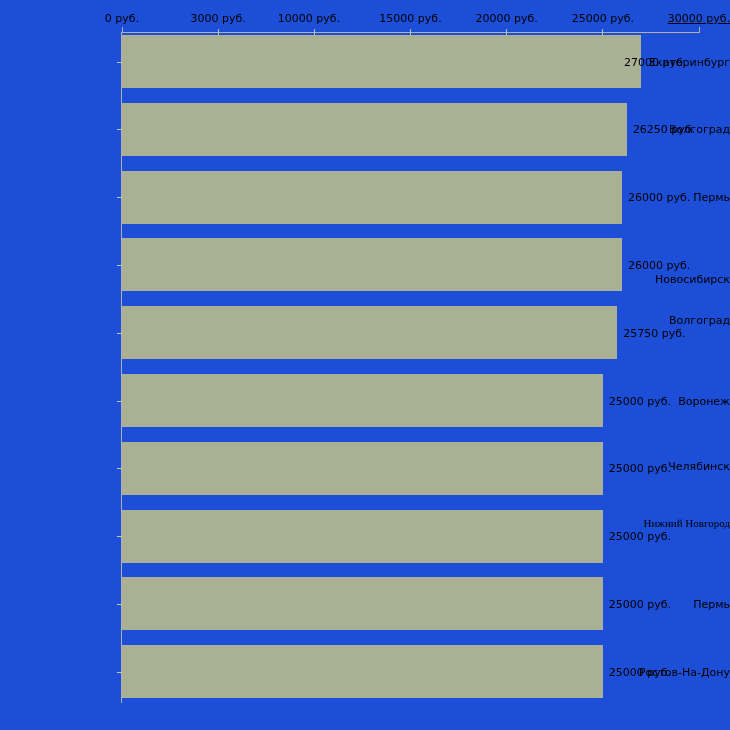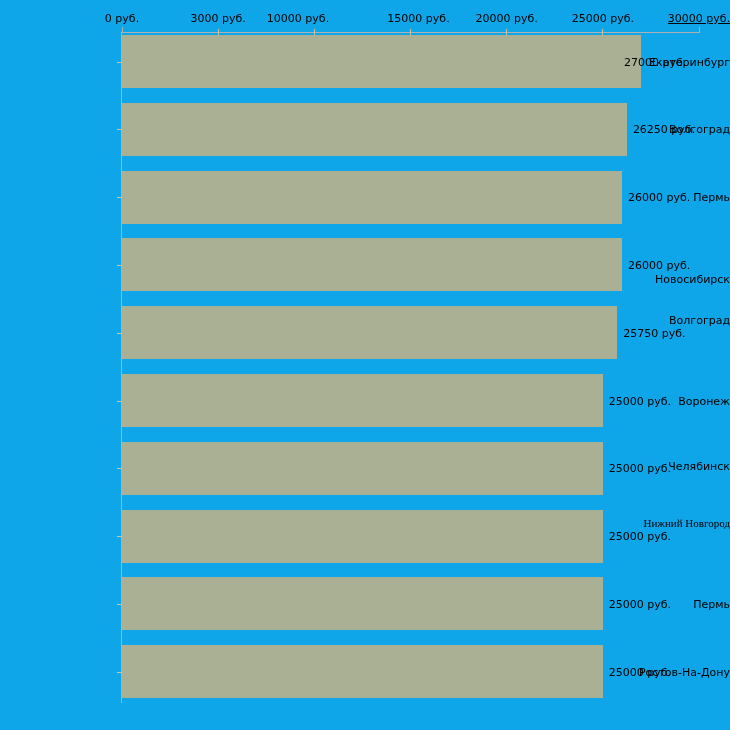--- a/index.html
+++ b/index.html
@@ -19,7 +19,7 @@
     position: relative;
     width: 730px;
     height: 730px;
-    background: #0ea5e9;
+    background: #1d4ed8;
   }
 
   

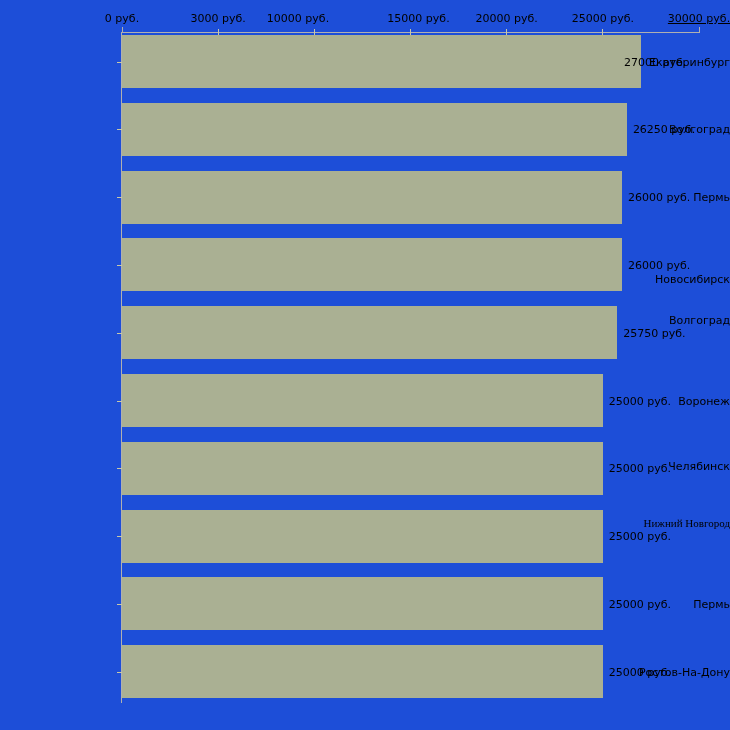--- a/index.html
+++ b/index.html
@@ -113,7 +113,7 @@
         <div class="x-tick" style="left: 217.667px;"></div>
         <div class="x-tick-label" style="left: 218.167px;">3000 руб.</div>
         <div class="x-tick" style="left: 313.833px;"></div>
-        <div class="x-tick-label" style="left: 298px;">10000 руб.</div>
+        <div class="x-tick-label" style="left: 309px;">10000 руб.</div>
         <div class="x-tick" style="left: 410px;"></div>
         <div class="x-tick-label" style="left: 410.5px; margin-left: 8px;">15000 руб.</div>
         <div class="x-tick" style="left: 506.167px;"></div>

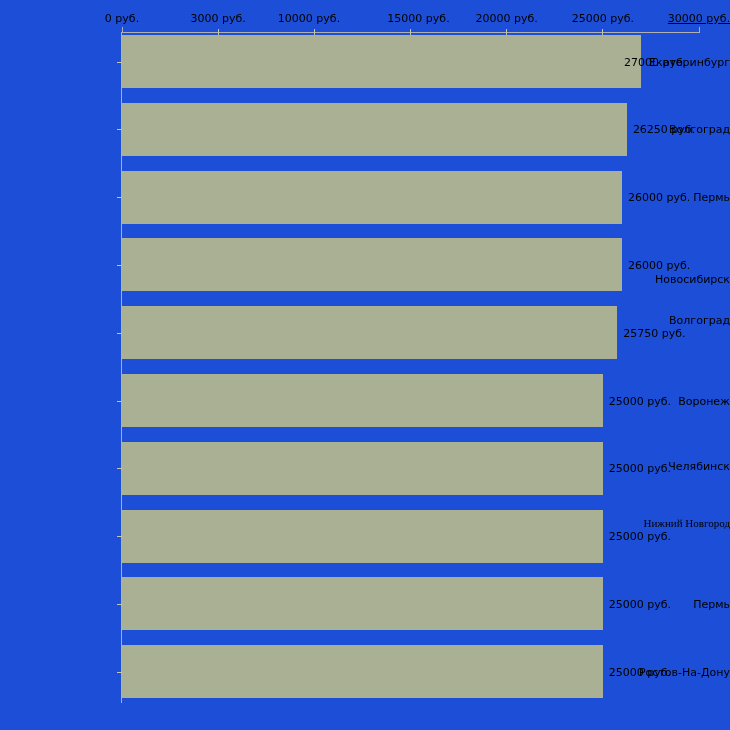--- a/index.html
+++ b/index.html
@@ -115,7 +115,7 @@
         <div class="x-tick" style="left: 313.833px;"></div>
         <div class="x-tick-label" style="left: 309px;">10000 руб.</div>
         <div class="x-tick" style="left: 410px;"></div>
-        <div class="x-tick-label" style="left: 410.5px; margin-left: 8px;">15000 руб.</div>
+        <div class="x-tick-label" style="left: 410.5px;">15000 руб.</div>
         <div class="x-tick" style="left: 506.167px;"></div>
         <div class="x-tick-label" style="left: 506.667px;">20000 руб.</div>
         <div class="x-tick" style="left: 602.333px;"></div>

